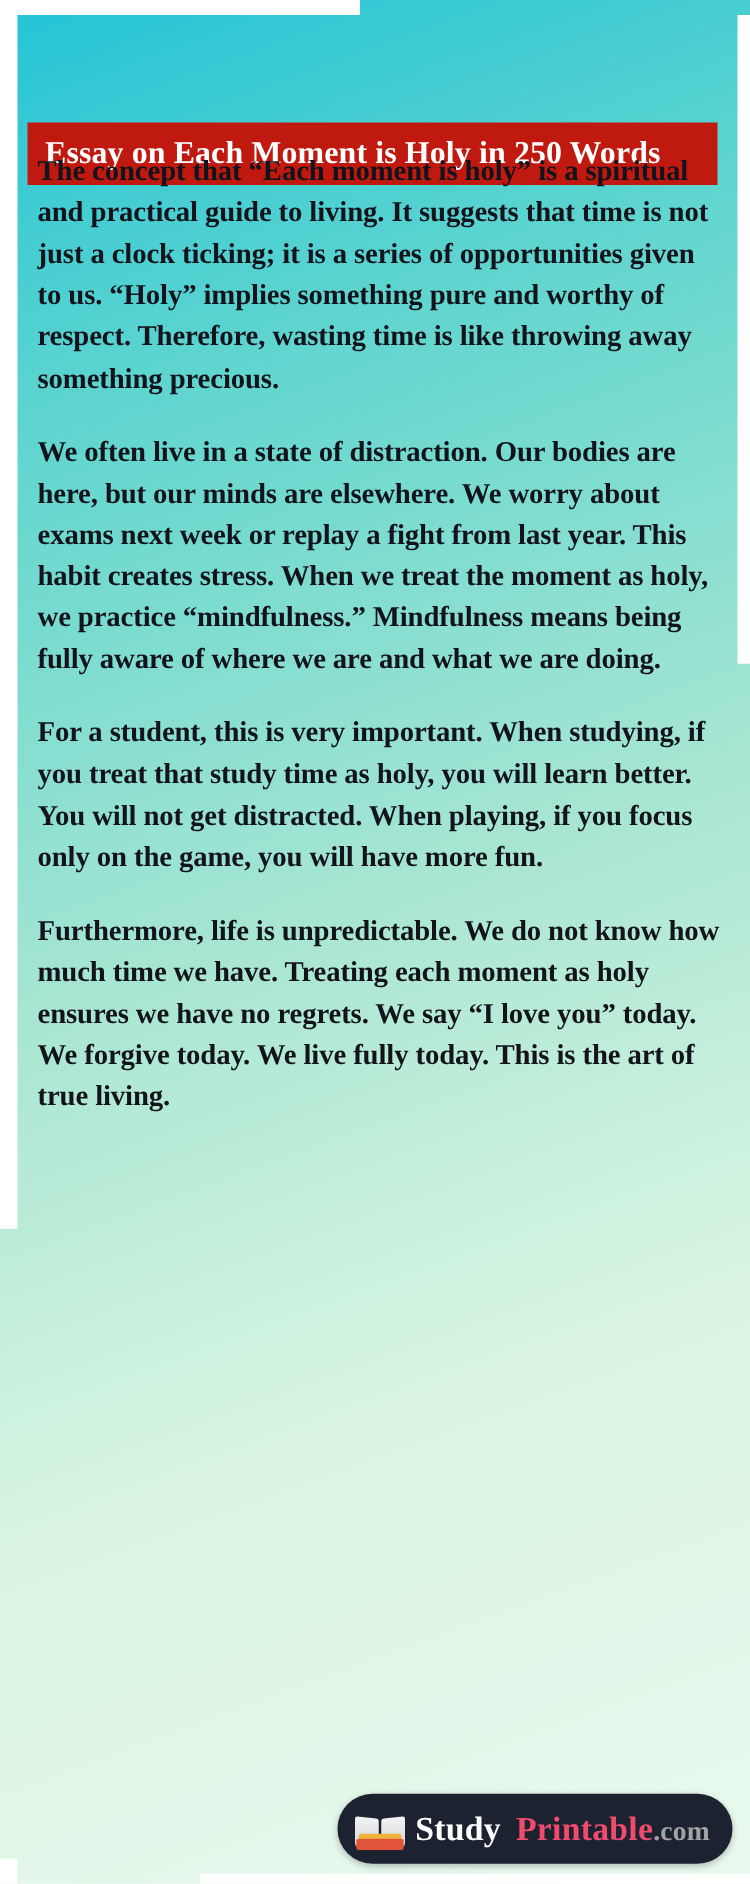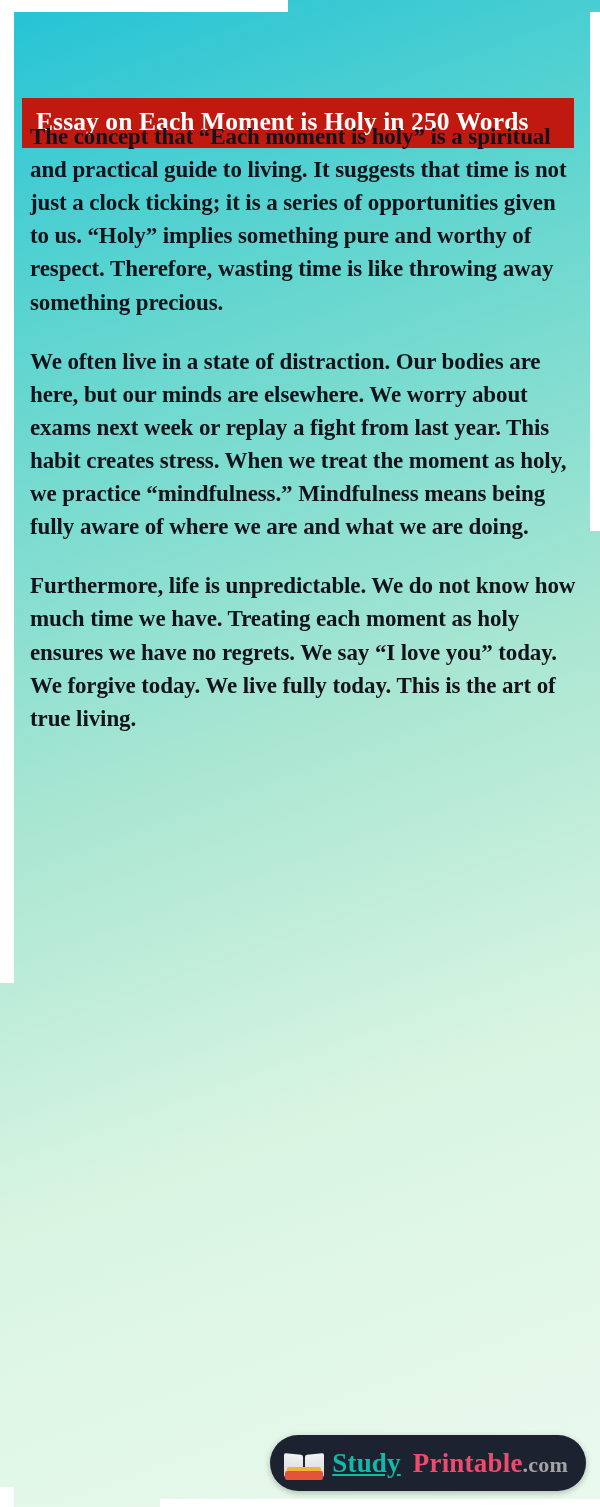--- a/index.html
+++ b/index.html
@@ -193,6 +193,7 @@
     <div class="essay">
       <p>The concept that “Each moment is holy” is a spiritual and practical guide to living. It suggests that time is not just a clock ticking; it is a series of opportunities given to us. “Holy” implies something pure and worthy of respect. Therefore, wasting time is like throwing away something precious.</p>
       <p>We often live in a state of distraction. Our bodies are here, but our minds are elsewhere. We worry about exams next week or replay a fight from last year. This habit creates stress. When we treat the moment as holy, we practice “mindfulness.” Mindfulness means being fully aware of where we are and what we are doing.</p>
+      <p>For a student, this is very important. When studying, if you treat that study time as holy, you will learn better. You will not get distracted. When playing, if you focus only on the game, you will have more fun.</p>
       <p>Furthermore, life is unpredictable. We do not know how much time we have. Treating each moment as holy ensures we have no regrets. We say “I love you” today. We forgive today. We live fully today. This is the art of true living.</p>
     </div>
 

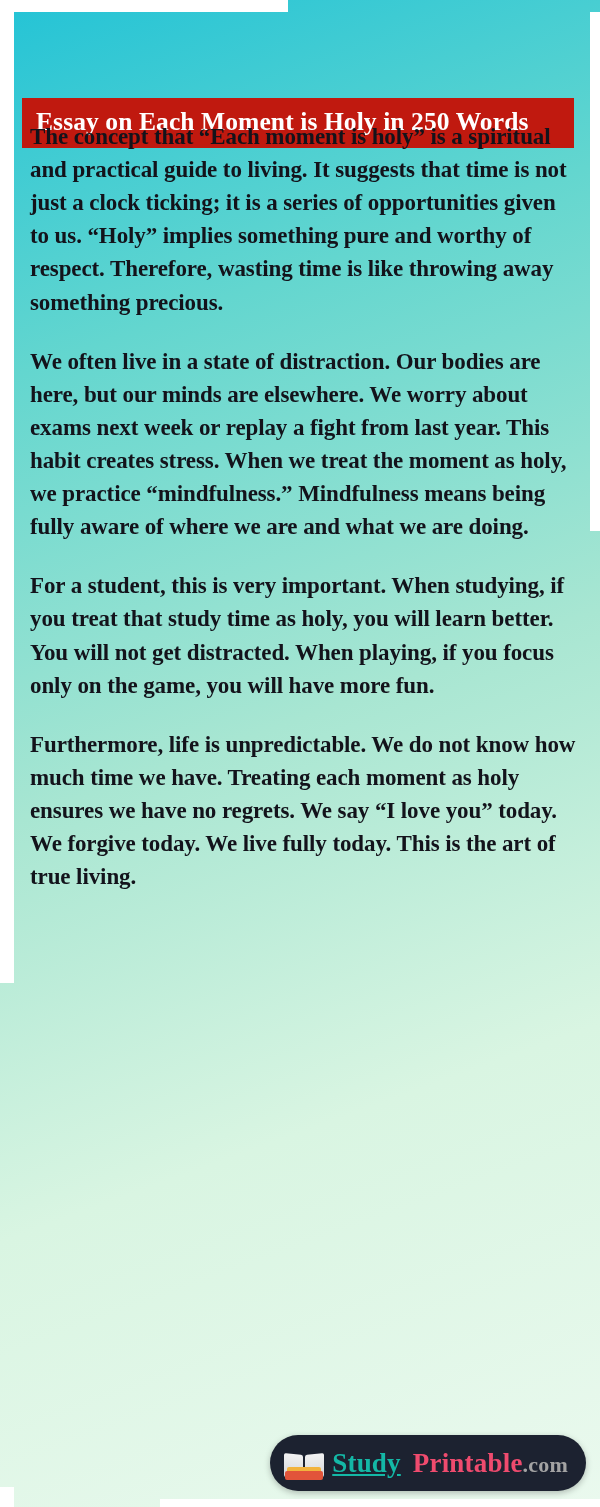--- a/index.html
+++ b/index.html
@@ -169,7 +169,7 @@
     white-space: nowrap;
     letter-spacing: 0.2px;
   }
-  .logo-text .study { color: #14b8a6; text-decoration: underline; }
+  .logo-text .study { color: #ffffff; }
   .logo-text .printable { color: #ef4b6e; margin-left: 12px; }
   .logo-text .dotcom { color: #a3a3a3; font-size: 22px; }
 </style>

